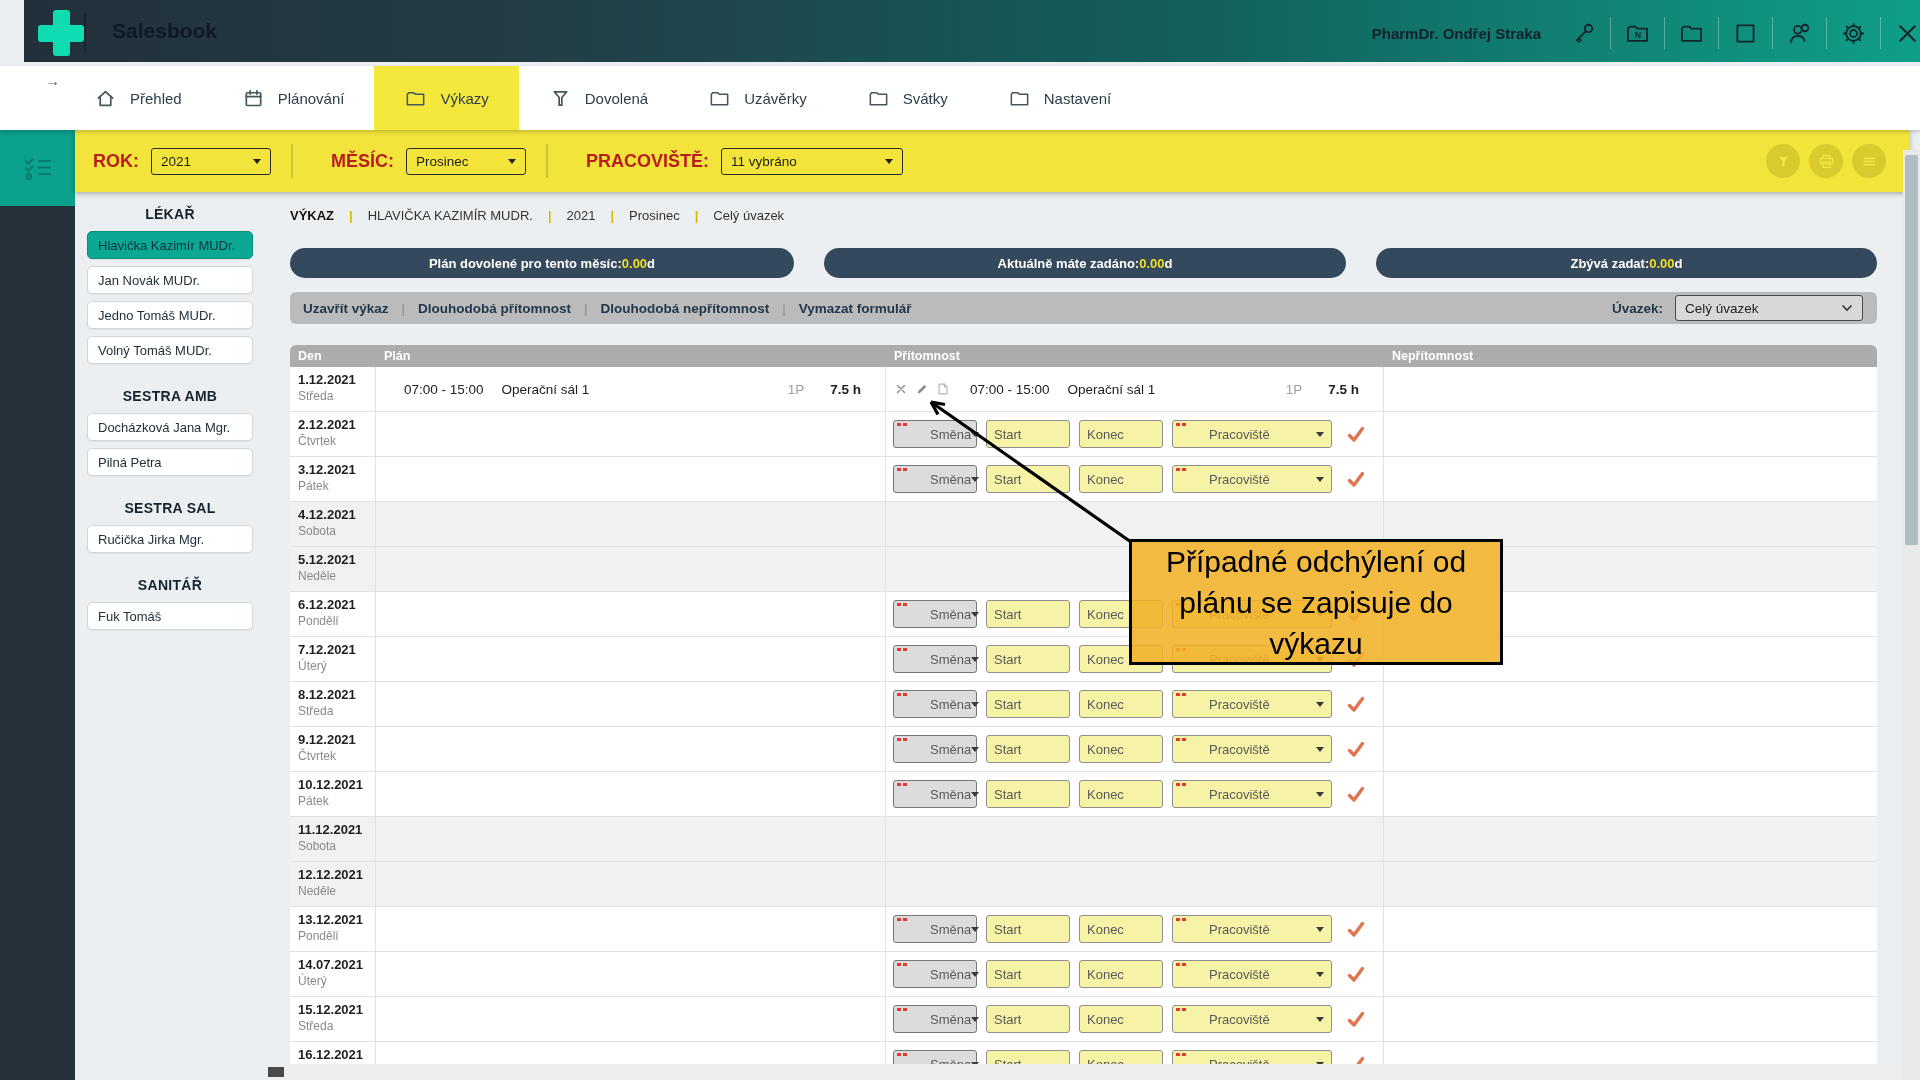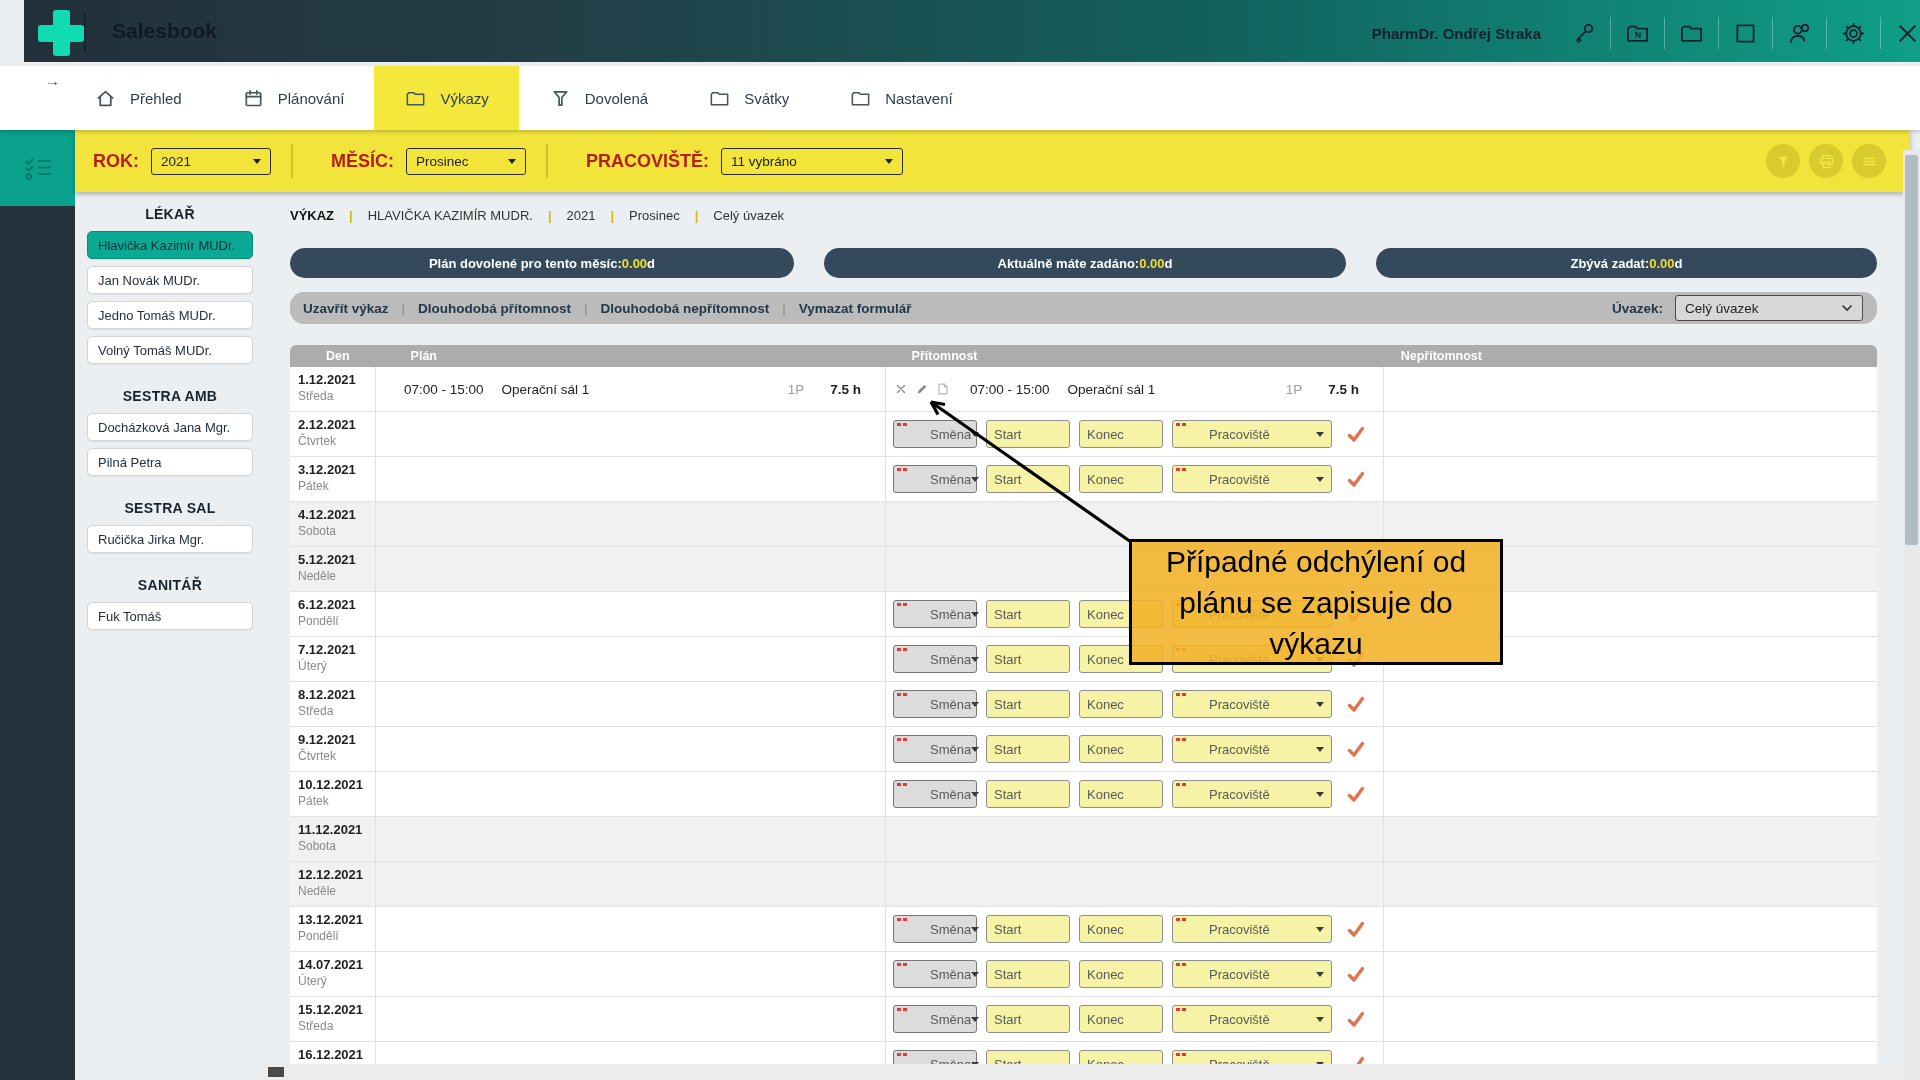--- a/index.html
+++ b/index.html
@@ -237,6 +237,14 @@
           </svg>
         </span>
     <span>Dovolená</span>
+  </div>
+      <div class="tab">
+    <span style="display:flex;">
+          <svg viewBox="0 0 24 24" fill="none" stroke="currentColor" stroke-width="1.6" stroke-linecap="round" stroke-linejoin="round">
+            <path d="M3.5 18.5v-11l1.6-1.6h5l1.7 1.7h8.7v10.9z"></path>
+          </svg>
+        </span>
+    <span>Uzávěrky</span>
   </div>
       <div class="tab">
     <span style="display:flex;">

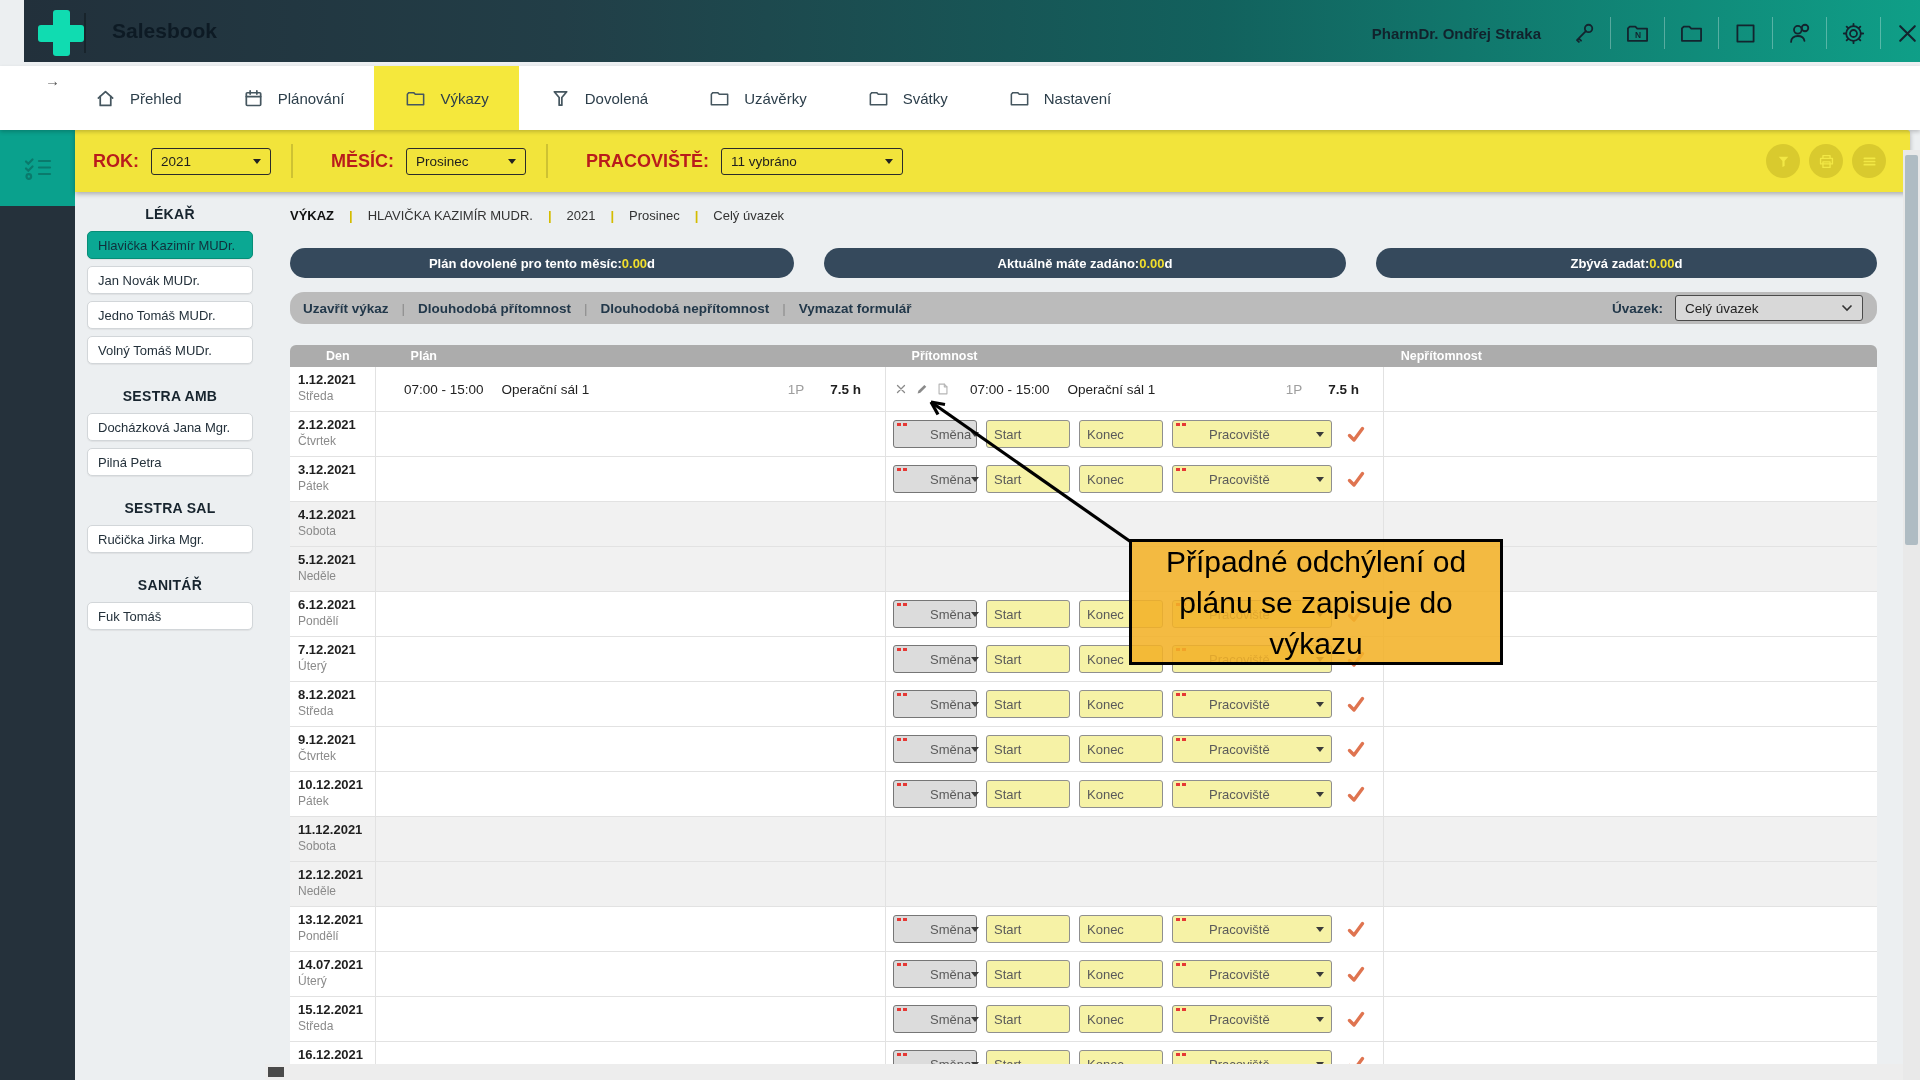--- a/index.html
+++ b/index.html
@@ -75,7 +75,7 @@
   .pill1{left:25px;width:504px;} .pill2{left:559px;width:522px;} .pill3{left:1111px;width:501px;}
 
   .toolbar{position:absolute;left:25px;top:100px;width:1587px;height:32px;background:#BBBBBB;
-           border-radius:14px;display:flex;align-items:center;font-size:13.5px;font-weight:bold;
+           border-radius:6px;display:flex;align-items:center;font-size:13.5px;font-weight:bold;
            color:#22384A;gap:47px;}
   .tb-action{padding:0 13px;}
   .tb-sep{color:#8A8A8A;font-weight:normal;}

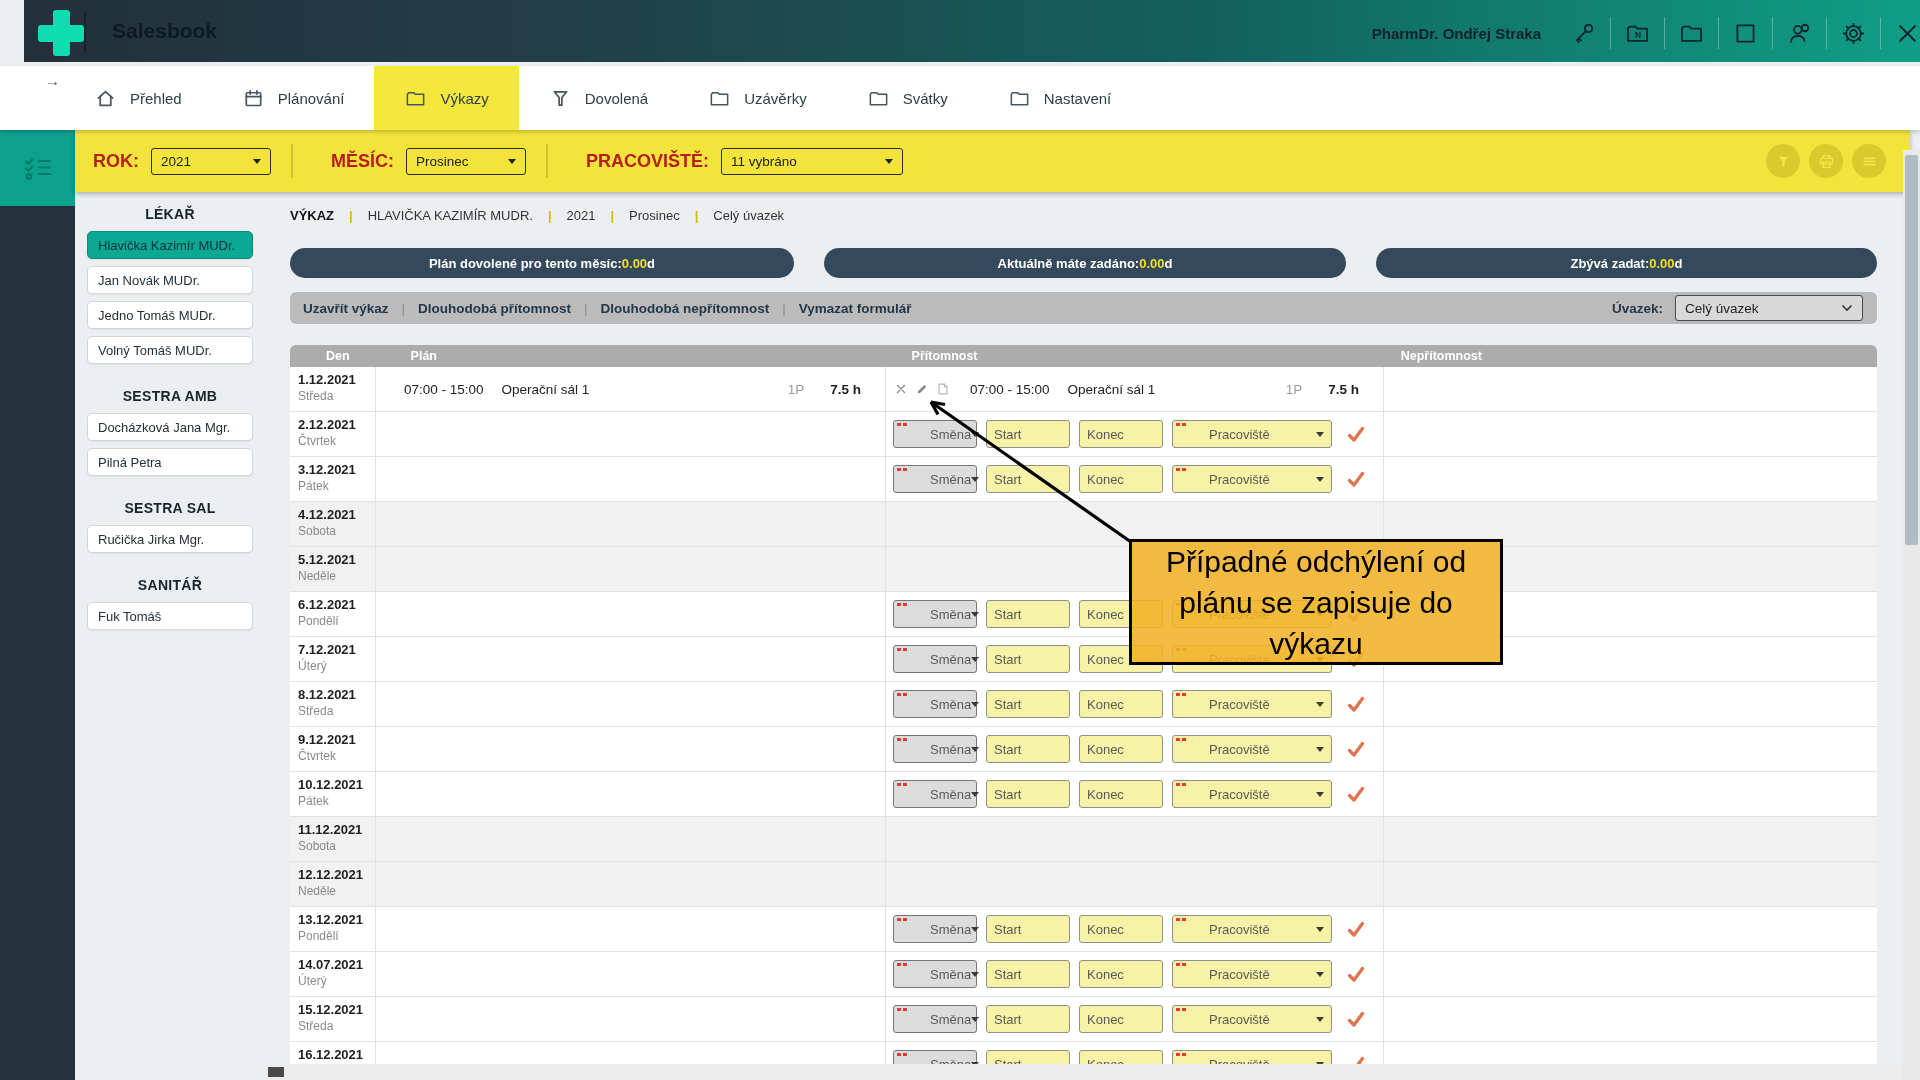--- a/index.html
+++ b/index.html
@@ -89,7 +89,7 @@
   .thead{height:22px;background:#ACACAC;border-radius:6px 6px 0 0;display:flex;align-items:center;
          color:#FFF;font-size:12.5px;font-weight:bold;}
   .th{padding-left:8px;box-sizing:border-box;}
-  .th0{width:86px;margin-left:28px;} .th1{width:510px;} .th2{width:498px;} .th3{width:493px;}
+  .th0{width:86px;} .th1{width:510px;} .th2{width:498px;} .th3{width:493px;}
   .trow{display:flex;height:44px;background:#FFF;border-bottom:1px solid #E2E2E2;}
   .trow.weekend{background:#F1F1F1;}
   .td{box-sizing:border-box;border-right:1px solid #E2E2E2;}

